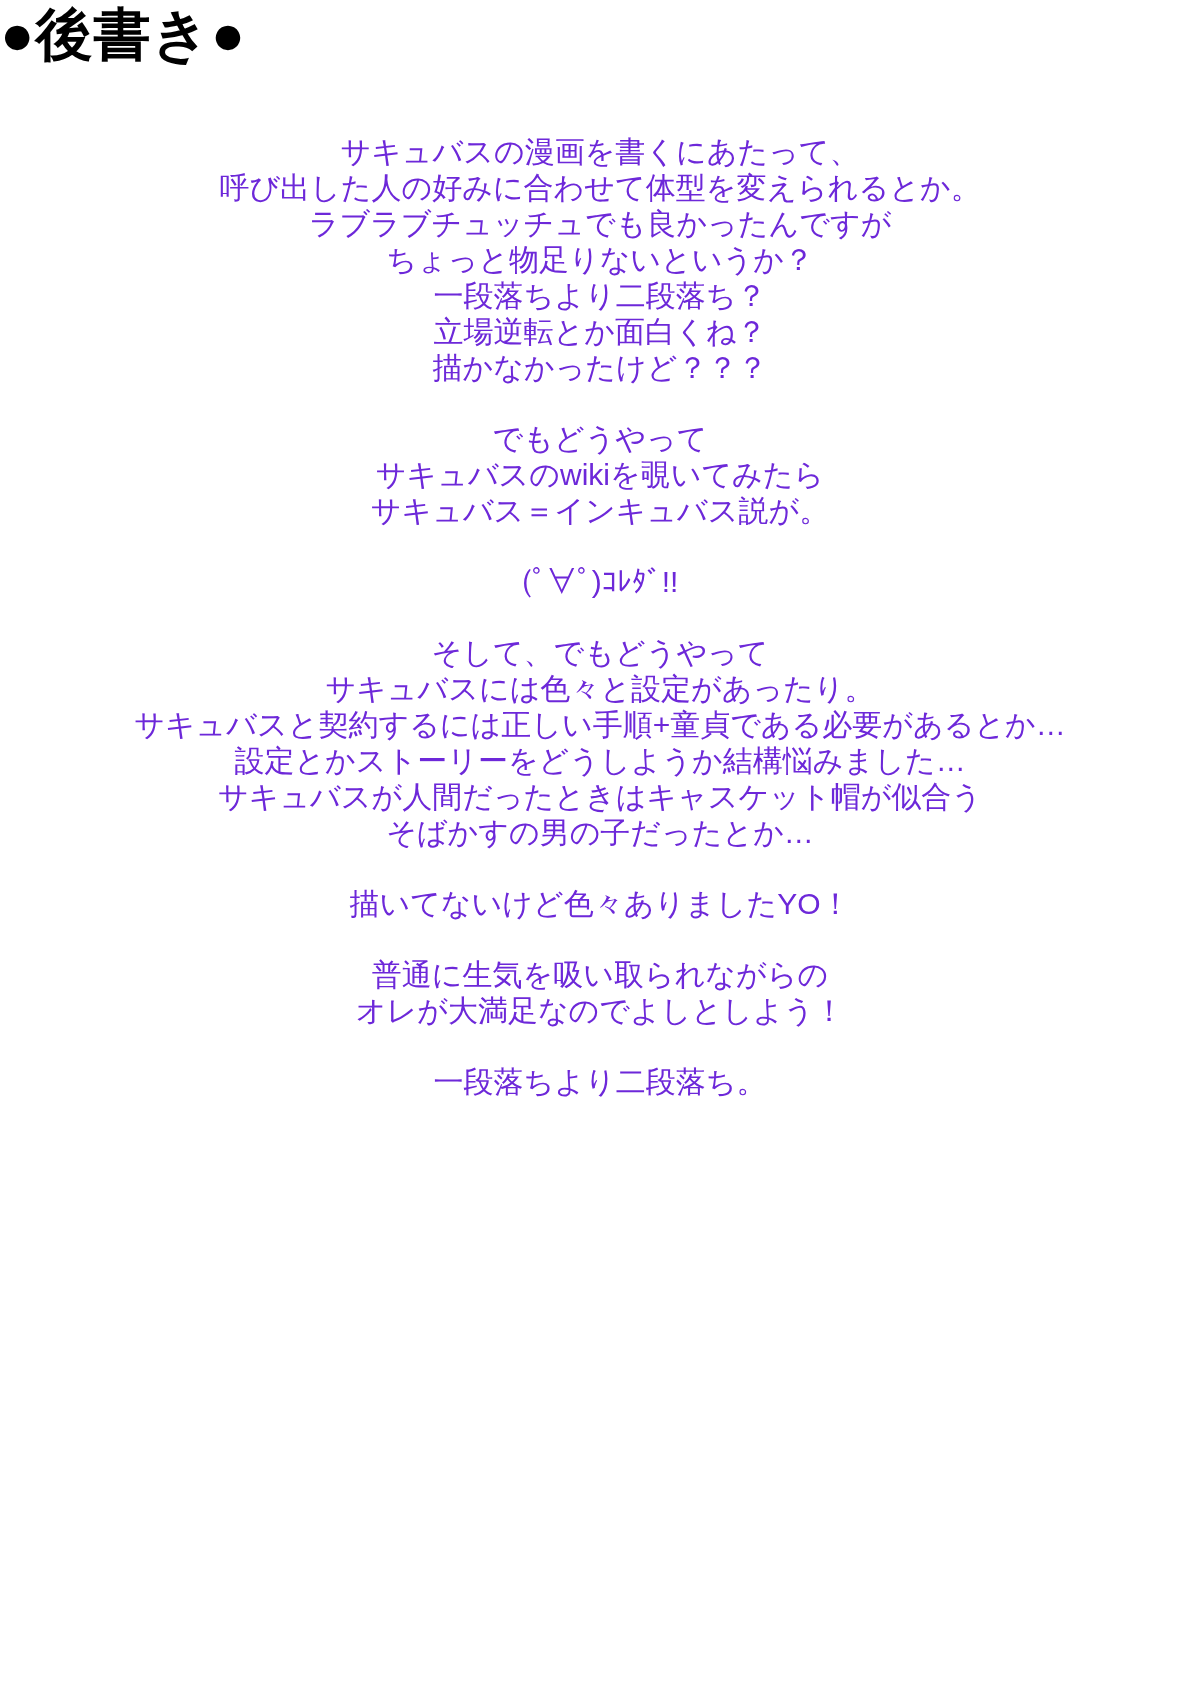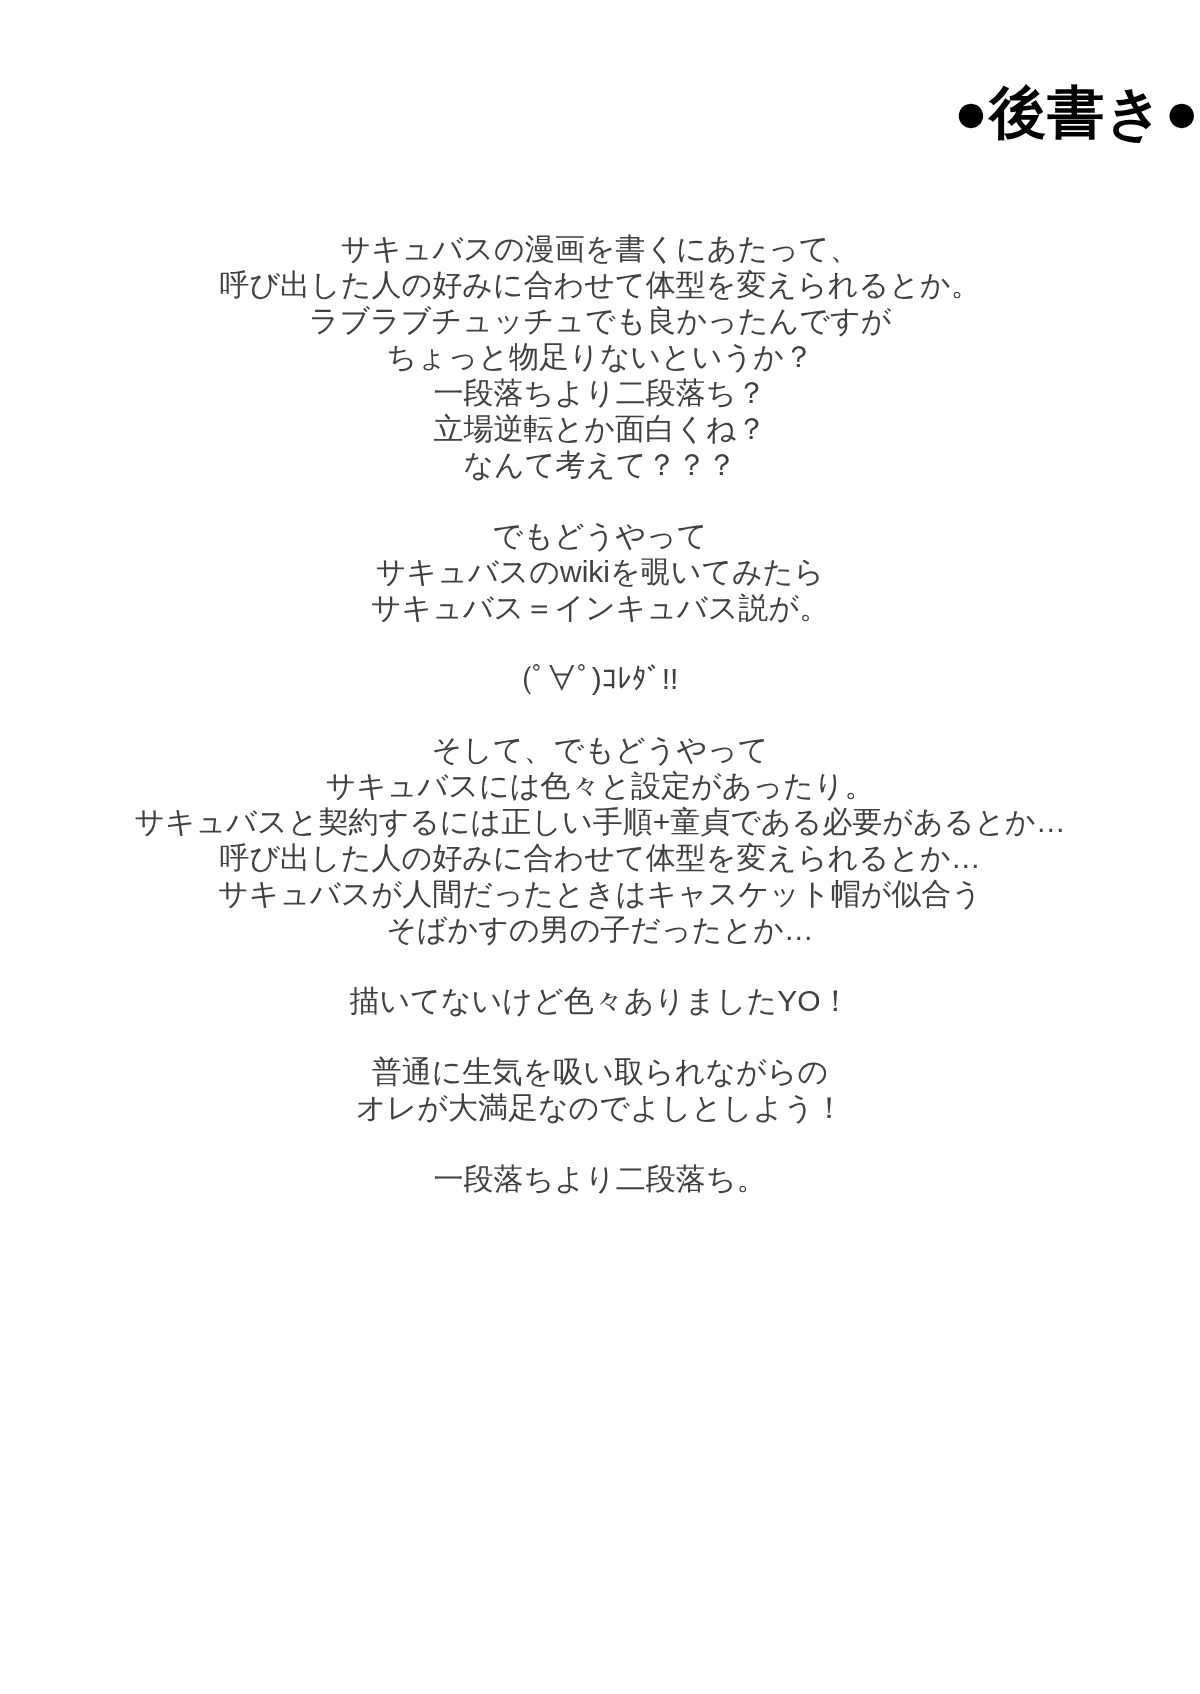--- a/index.html
+++ b/index.html
@@ -22,8 +22,7 @@
   }
   .title {
     margin: 0;
-    padding-top: 78px;
-    text-align: right;
+    text-align: left;
     font-size: 57px;
     font-weight: bold;
     line-height: 1.2;

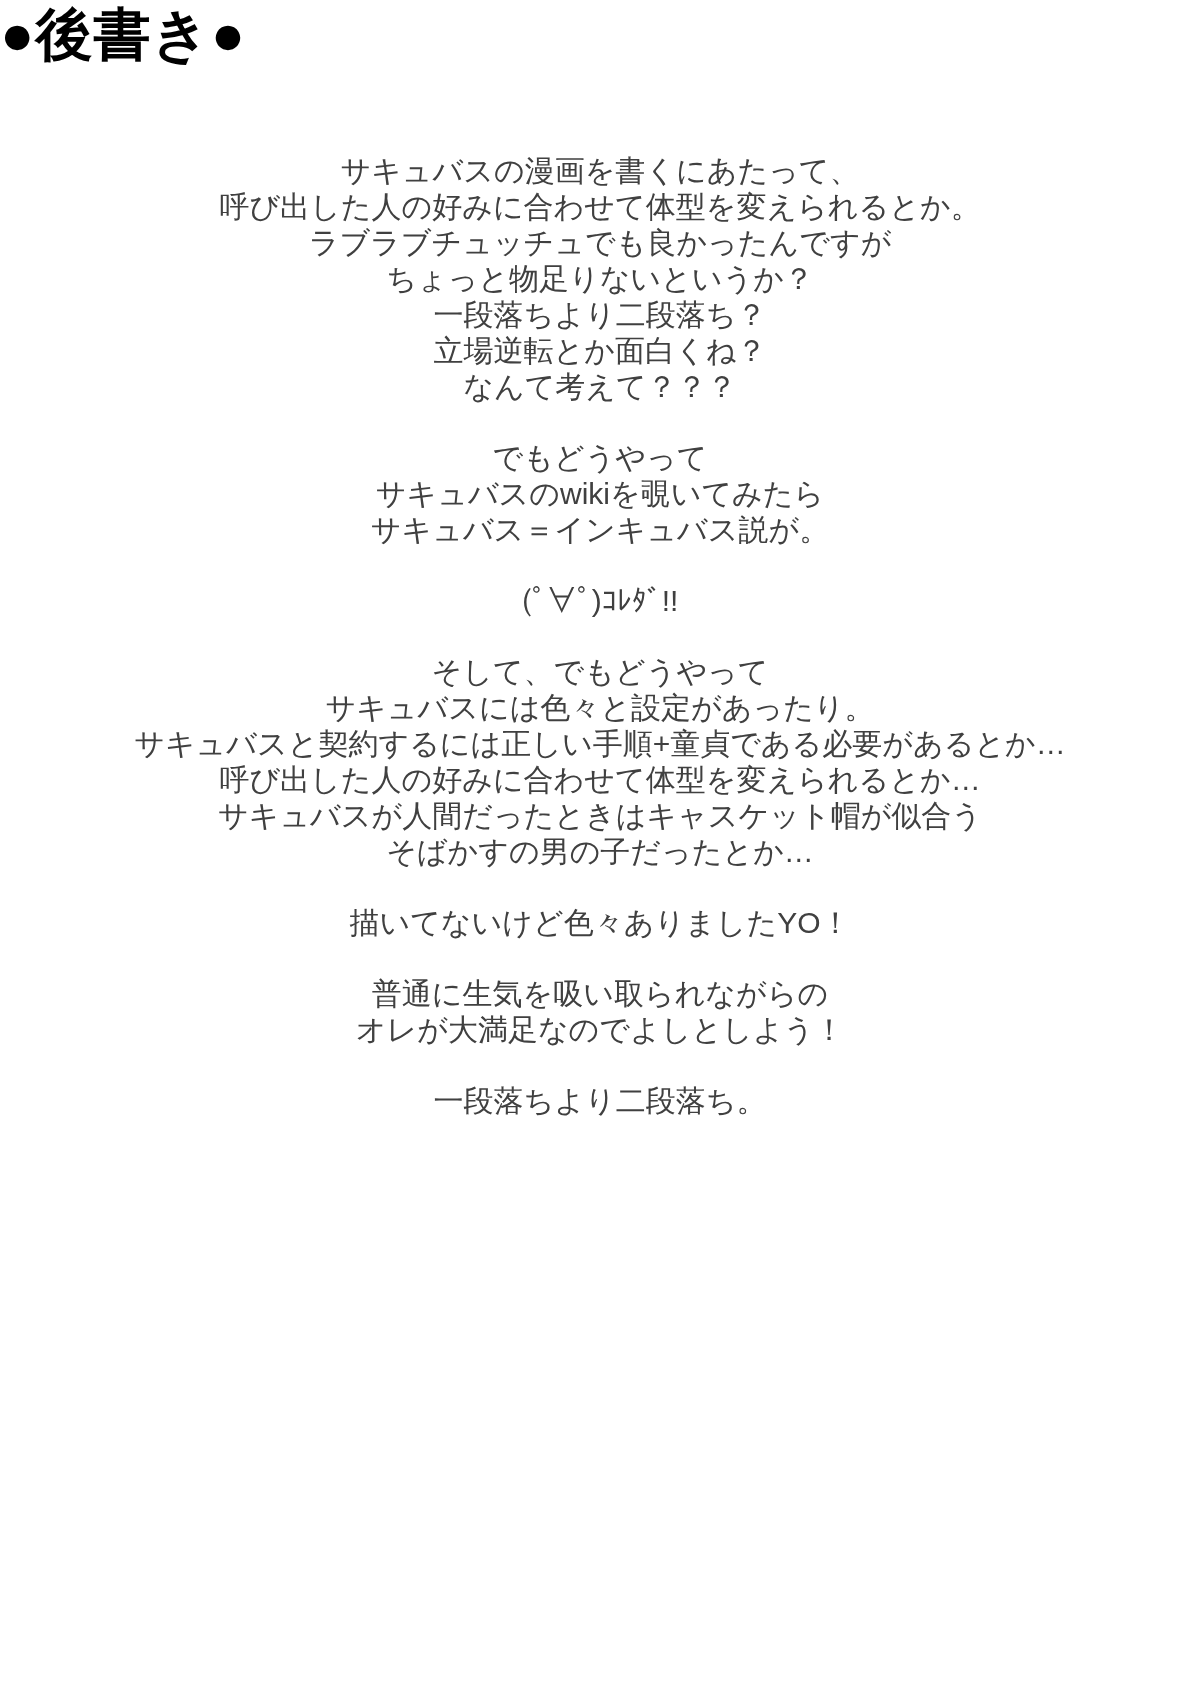--- a/index.html
+++ b/index.html
@@ -30,12 +30,12 @@
     color: #000000;
   }
   .content {
-    margin-top: 85px;
+    margin-top: 66px;
     text-align: center;
     font-size: 30px;
     line-height: 36px;
     font-weight: 500;
-    color: #404040;
+    color: #6d28d9;
   }
   .para + .para {
     margin-top: 35px;

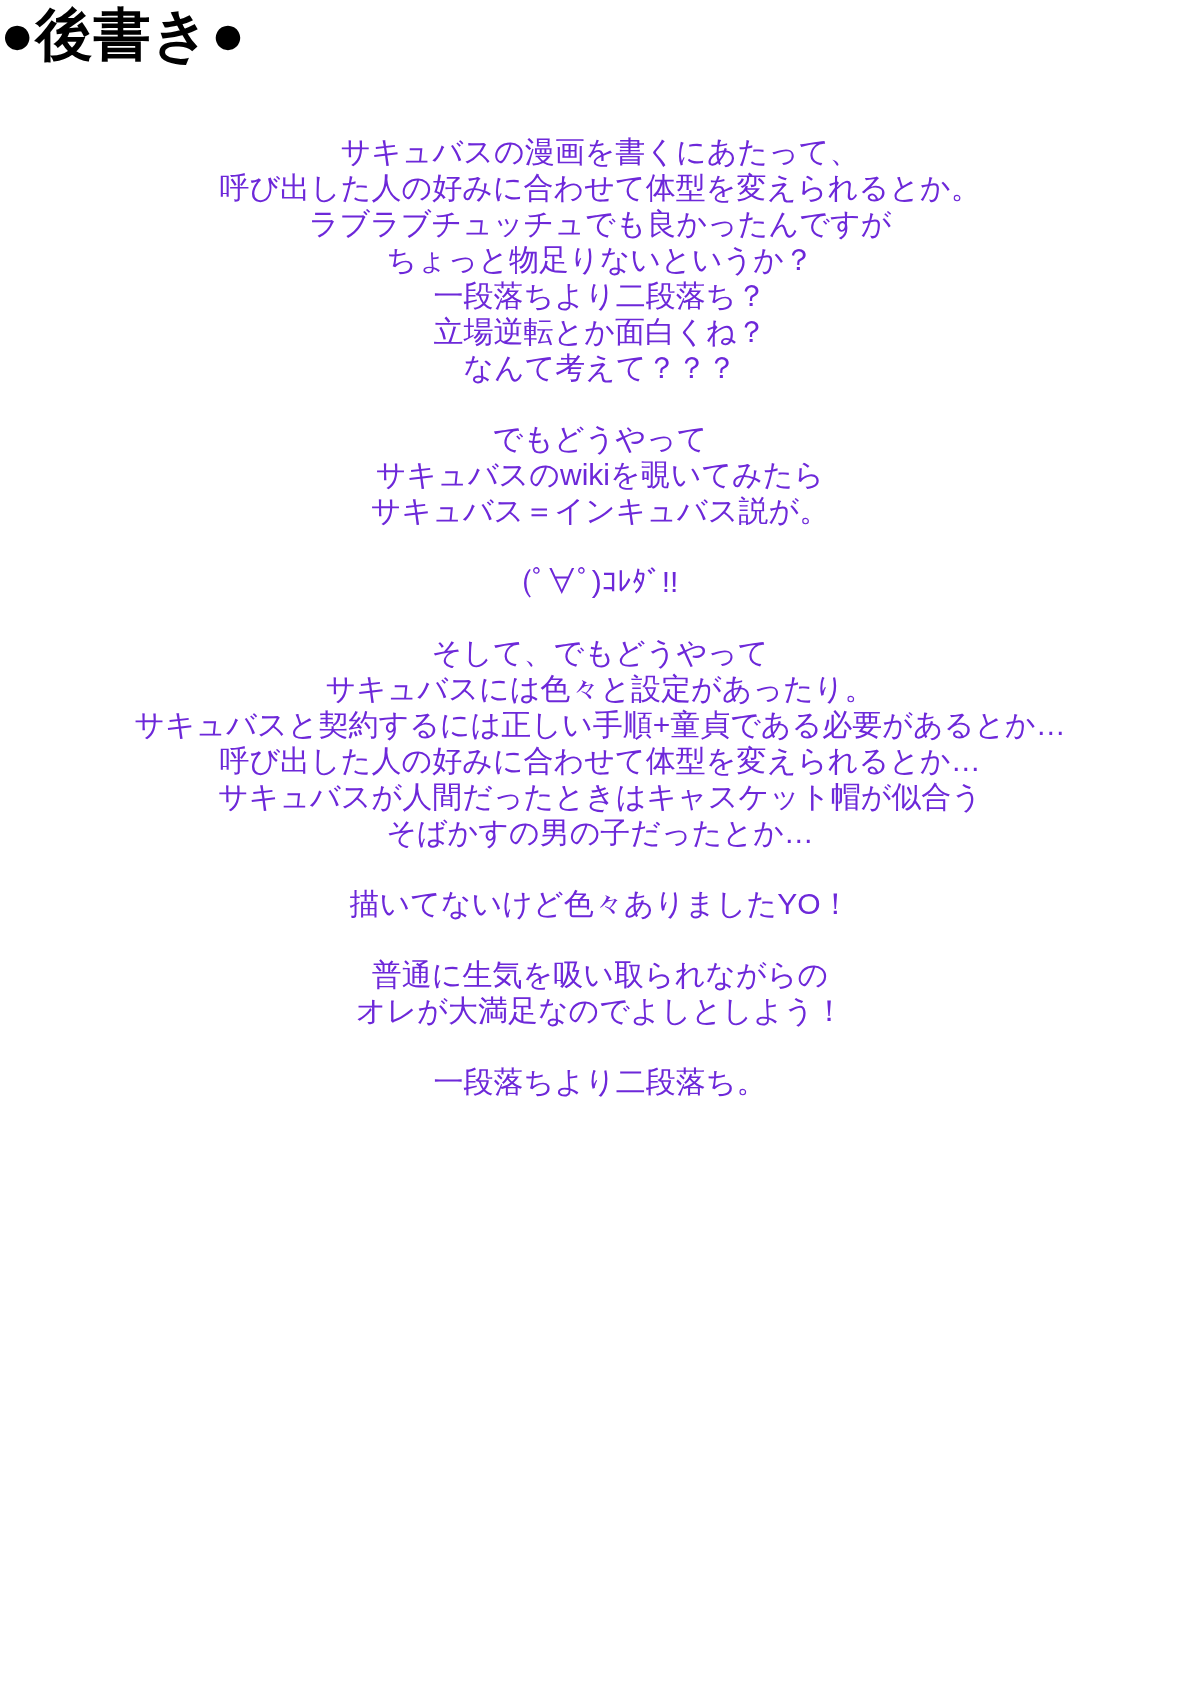--- a/index.html
+++ b/index.html
@@ -57,7 +57,7 @@
         <div class="line">ちょっと物足りないというか？</div>
         <div class="line">一段落ちより二段落ち？</div>
         <div class="line">立場逆転とか面白くね？</div>
-        <div class="line">なんて考えて？？？</div>
+        <div class="line">描かなかったけど？？？</div>
       </div>
       <div class="para">
         <div class="line">でもどうやって</div>

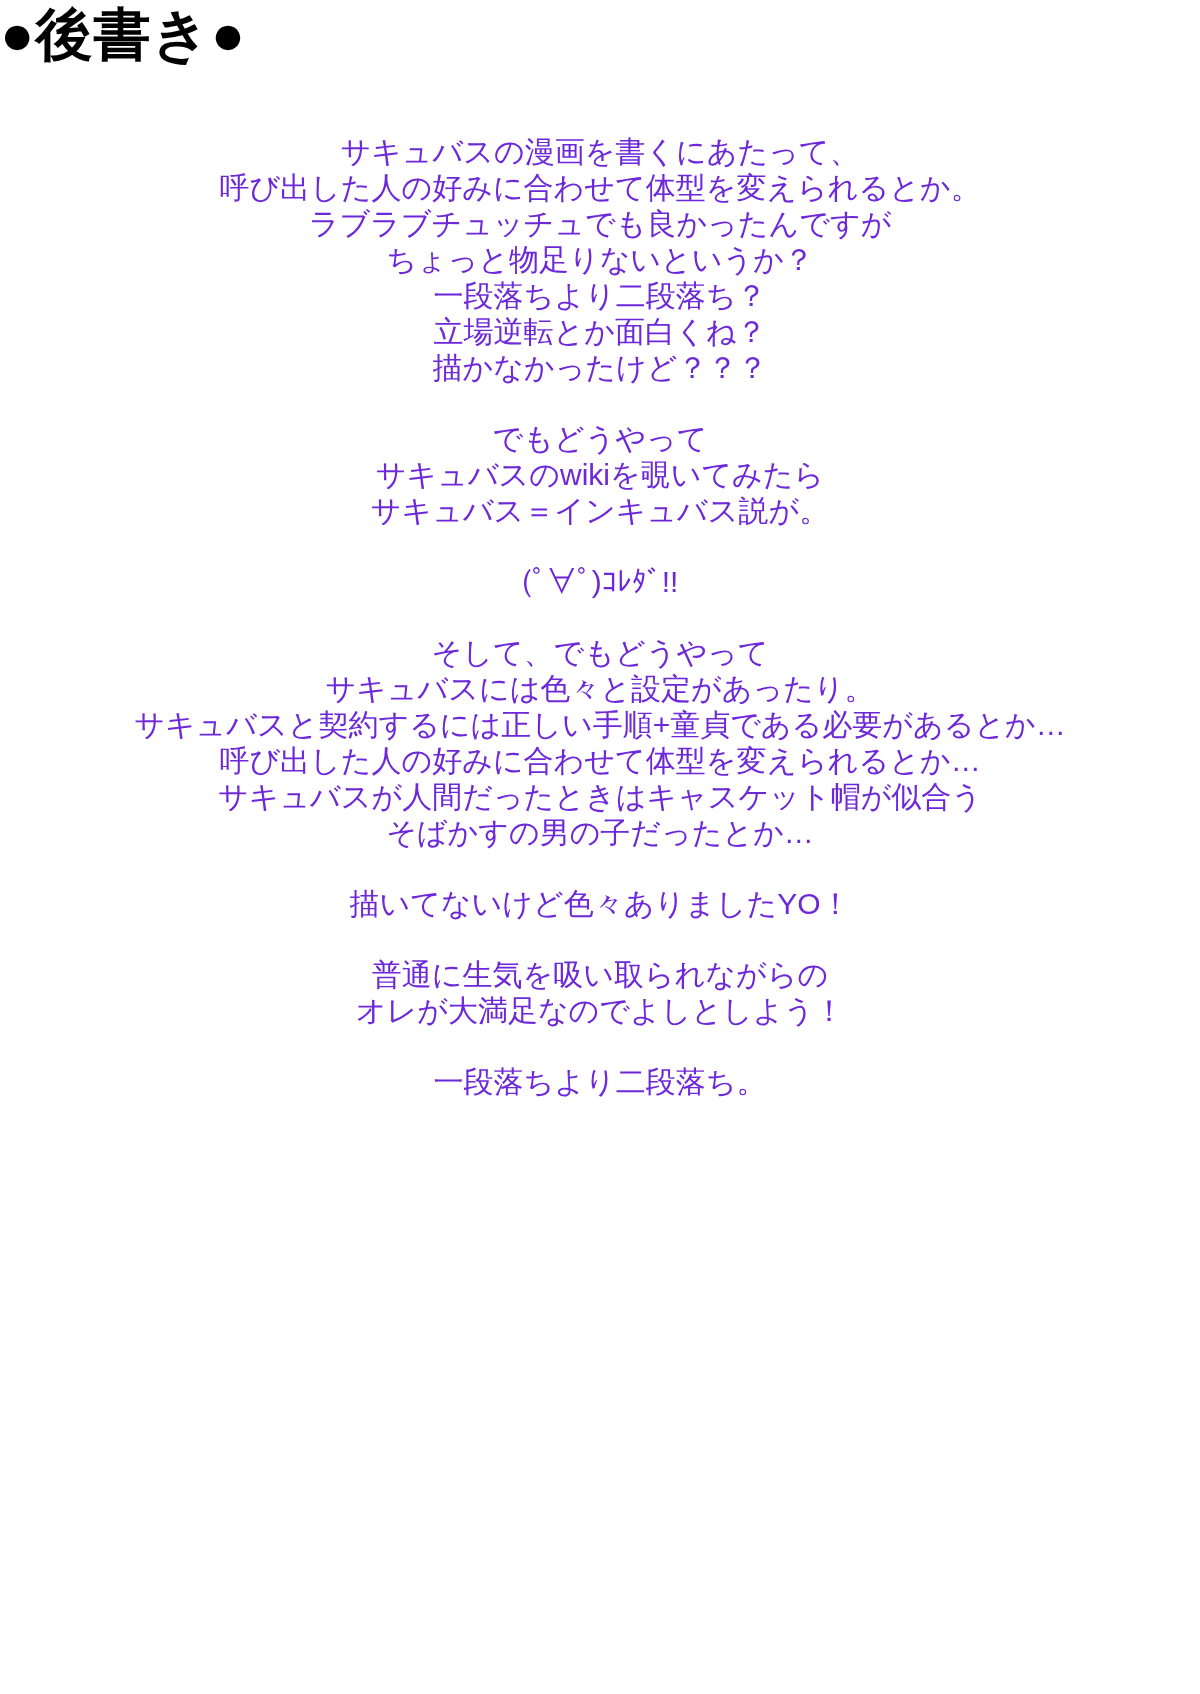--- a/index.html
+++ b/index.html
@@ -71,7 +71,7 @@
         <div class="line">そして、でもどうやって</div>
         <div class="line">サキュバスには色々と設定があったり。</div>
         <div class="line">サキュバスと契約するには正しい手順+童貞である必要があるとか…</div>
-        <div class="line">呼び出した人の好みに合わせて体型を変えられるとか…</div>
+        <div class="line">設定とかストーリーをどうしようか結構悩みました…</div>
         <div class="line">サキュバスが人間だったときはキャスケット帽が似合う</div>
         <div class="line">そばかすの男の子だったとか…</div>
       </div>

